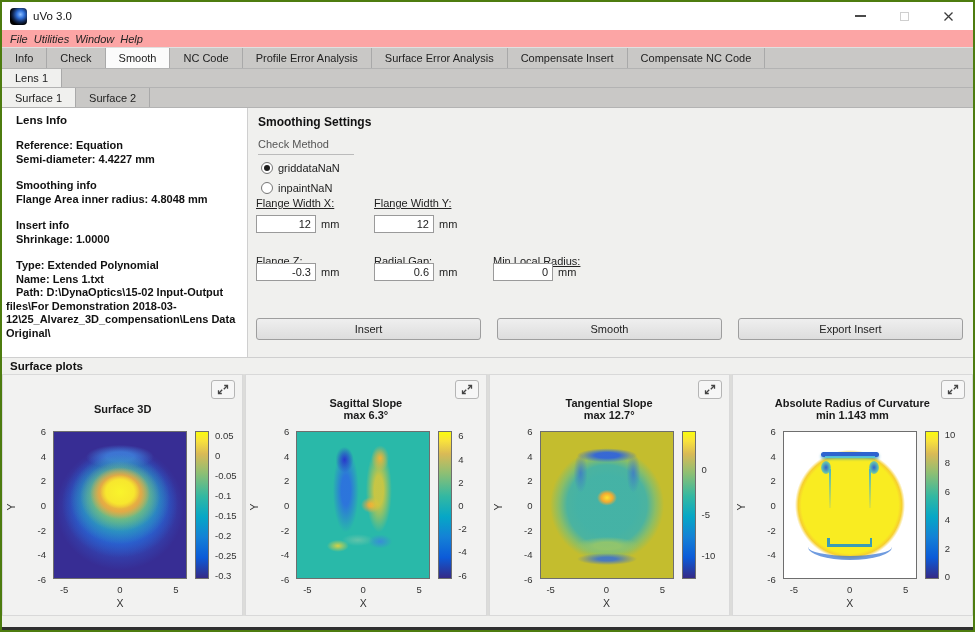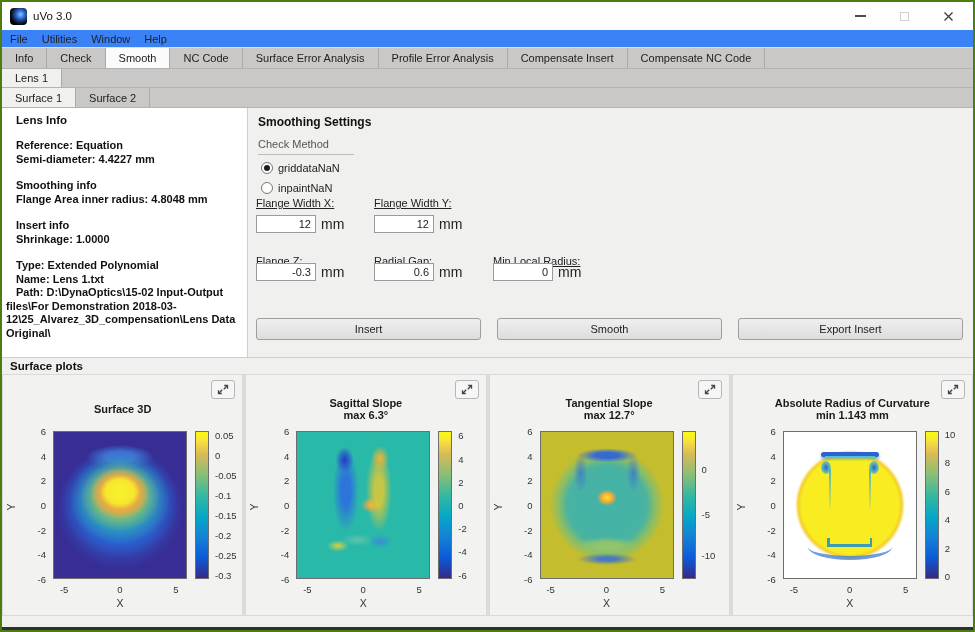--- a/index.html
+++ b/index.html
@@ -18,8 +18,8 @@
   .wc-max-glyph { width:9px; height:9px; border:1.5px solid #cfcfcf; }
 
   
-  .menubar { height:18px; background:#3b82f6; border-bottom:1px solid #e0e0e0; display:flex;
-             align-items:center; padding:0 8px; gap:14px; flex:0 0 auto; }
+  .menubar { height:18px; background:#fca5a5; border-bottom:1px solid #e0e0e0; display:flex;
+             align-items:center; padding:0 8px; gap:6px; flex:0 0 auto;font-style:italic; }
   .menu-item { font-size:11px; color:#222; }
 
   

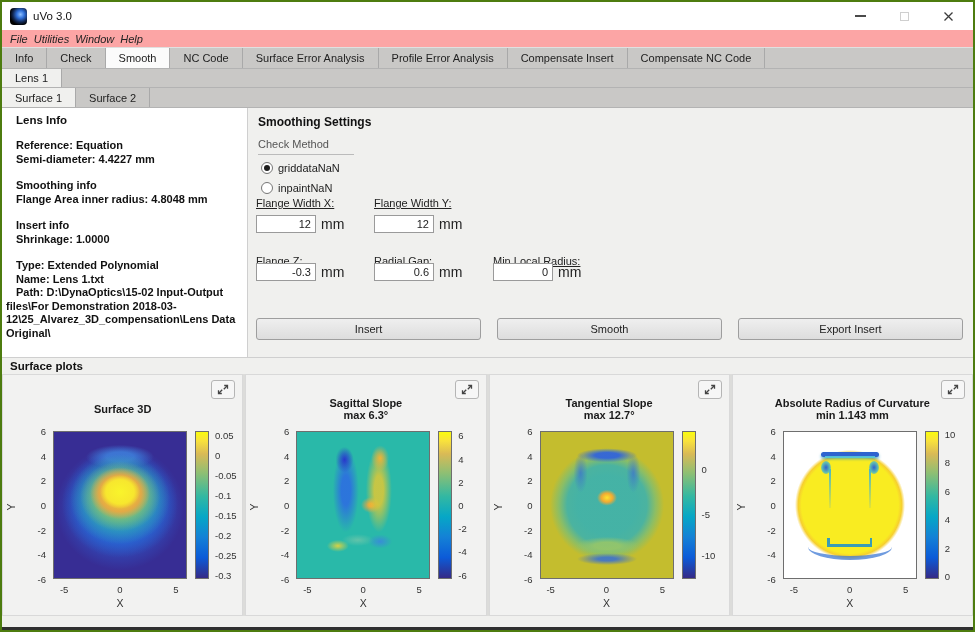--- a/index.html
+++ b/index.html
@@ -173,8 +173,8 @@
       <div class="tab">Check</div>
       <div class="tab active">Smooth</div>
       <div class="tab">NC Code</div>
+      <div class="tab">Profile Error Analysis</div>
       <div class="tab">Surface Error Analysis</div>
-      <div class="tab">Profile Error Analysis</div>
       <div class="tab">Compensate Insert</div>
       <div class="tab">Compensate NC Code</div>
     </div>

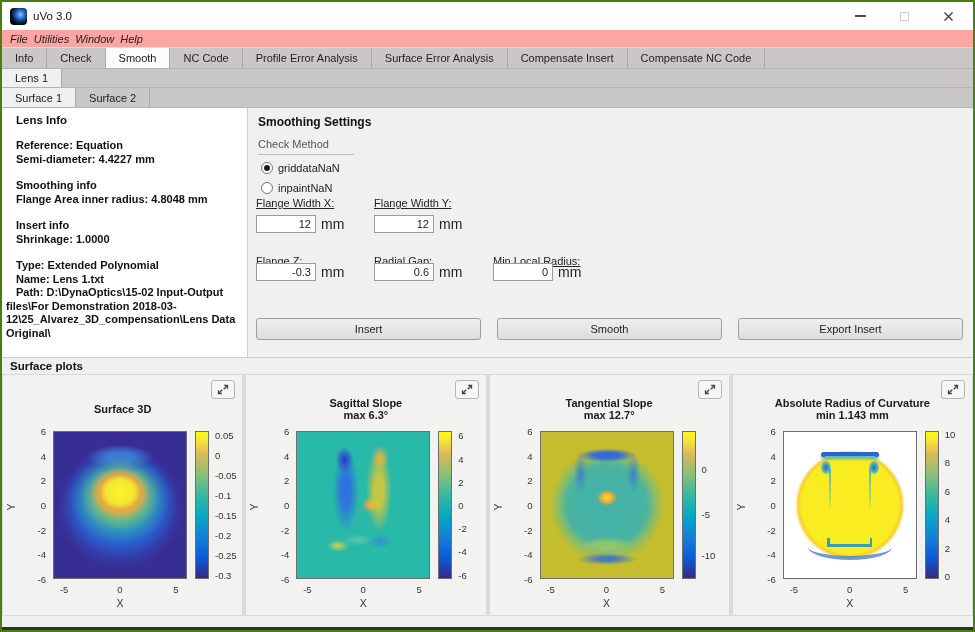--- a/index.html
+++ b/index.html
@@ -53,7 +53,7 @@
   .fld-input-wrap { position:absolute; display:flex; align-items:center; gap:5px; }
   .num { width:60px; height:18px; border:1px solid #9a9a9a; background:#fff; font-family:"Liberation Sans",sans-serif;
          font-size:11px; color:#222; text-align:right; padding:0 4px; }
-  .unit { font-size:14px; color:#222; }
+  .unit { font-size:11px; color:#222; }
   .c1 { left:8px; } .c2 { left:126px; } .c3 { left:245px; }
   .lr1 { top:89px; } .ir1 { top:107px; } .lr2 { top:147px; } .ir2 { top:155px; }
   .btn-row { position:absolute; left:8px; right:10px; top:210px; display:flex; gap:16px; }

